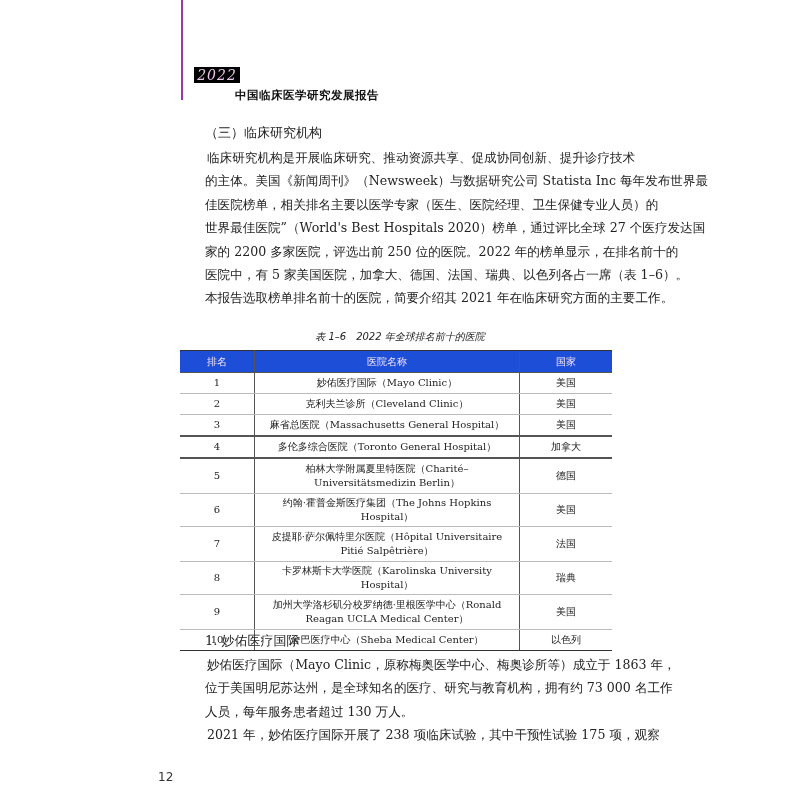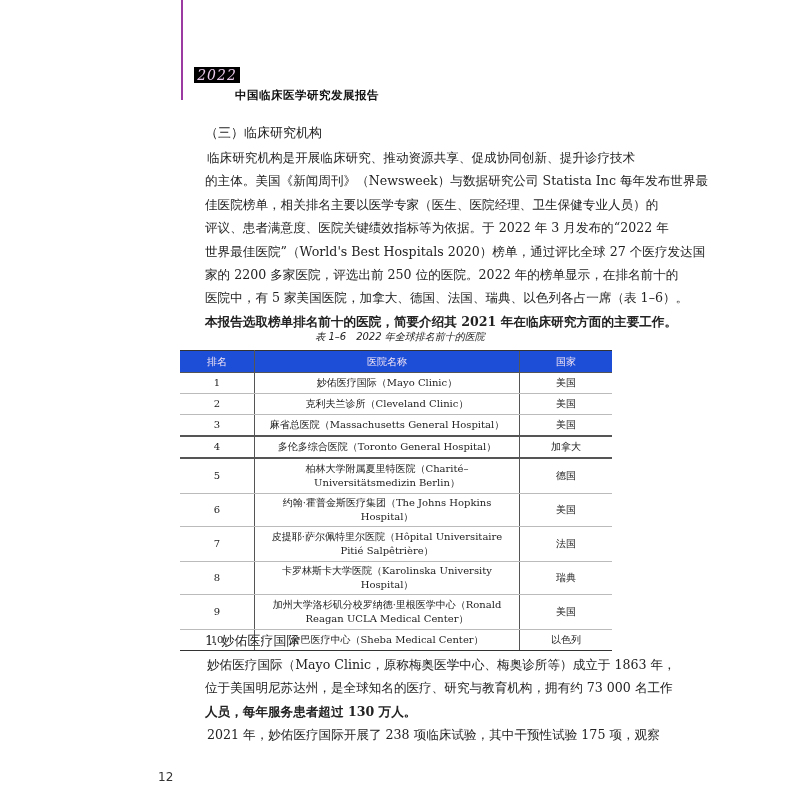--- a/index.html
+++ b/index.html
@@ -73,7 +73,6 @@
   <span class="line indent">临床研究机构是开展临床研究、推动资源共享、促成协同创新、提升诊疗技术</span>
   <span class="line">的主体。美国《新闻周刊》（Newsweek）与数据研究公司 Statista Inc 每年发布世界最</span>
   <span class="line">佳医院榜单，相关排名主要以医学专家（医生、医院经理、卫生保健专业人员）的</span>
-  <span class="line">评议、患者满意度、医院关键绩效指标等为依据。于 2022 年 3 月发布的“2022 年</span>
   <span class="line">世界最佳医院”（World's Best Hospitals 2020）榜单，通过评比全球 27 个医疗发达国</span>
   <span class="line">家的 2200 多家医院，评选出前 250 位的医院。2022 年的榜单显示，在排名前十的</span>
   <span class="line">医院中，有 5 家美国医院，加拿大、德国、法国、瑞典、以色列各占一席（表 1–6）。</span>

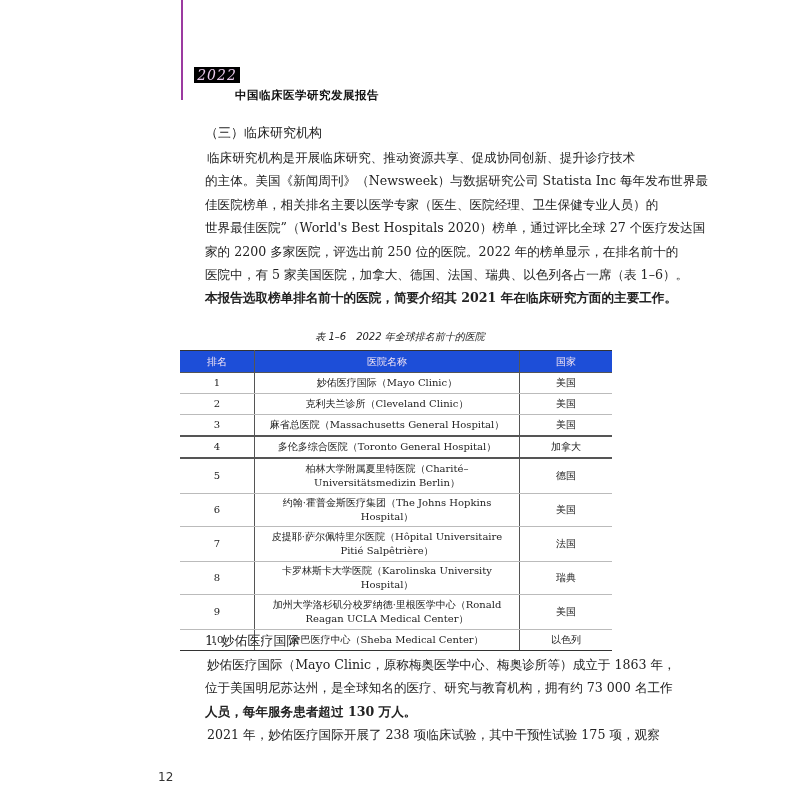--- a/index.html
+++ b/index.html
@@ -28,7 +28,7 @@
     color: #222; text-align: justify; text-align-last: justify;
   }
   .para .line { display: block; white-space: nowrap; text-align: justify; text-align-last: justify; padding-left: 24px; }
-  .para .line.last { text-align-last: left; font-weight: bold; }
+  .para .line.last { text-align-last: left; }
   .para .indent { padding-left: 26px; }
   .table-caption {
     position: absolute; left: 0; width: 800px; top: 330px; text-align: center;

